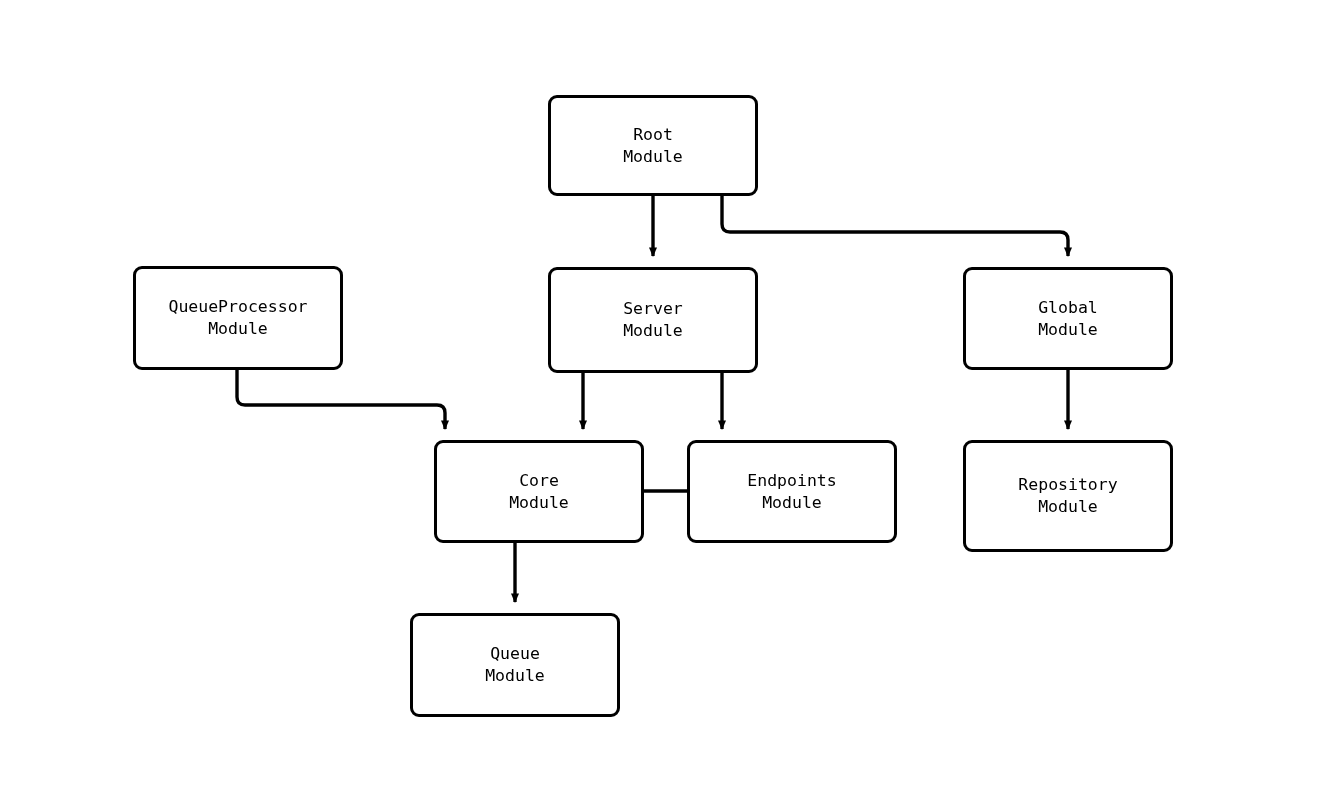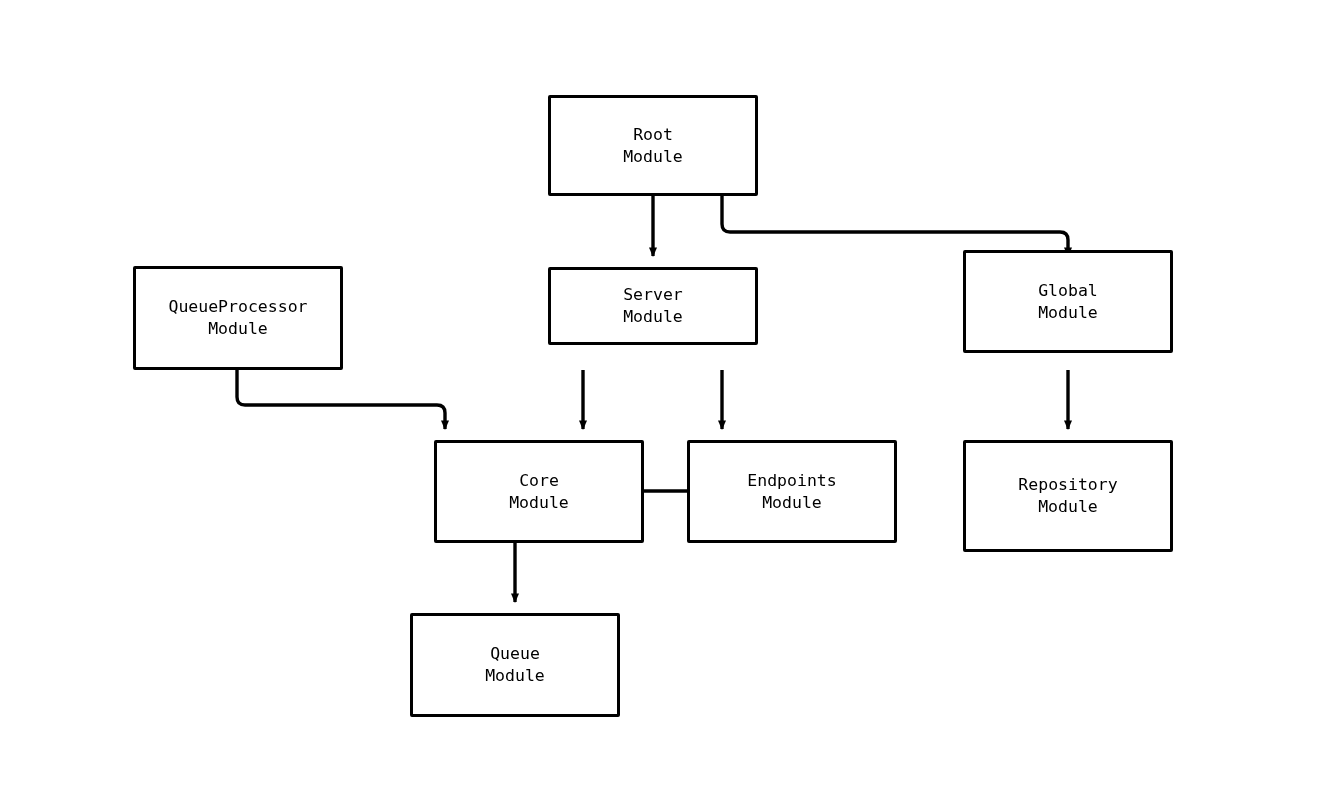--- a/index.html
+++ b/index.html
@@ -31,7 +31,7 @@
     box-sizing: border-box;
     background: #ffffff;
     border: 3.4px solid #000000;
-    border-radius: 2px;
+    border-radius: 9px;
     display: flex;
     flex-direction: column;
     align-items: center;

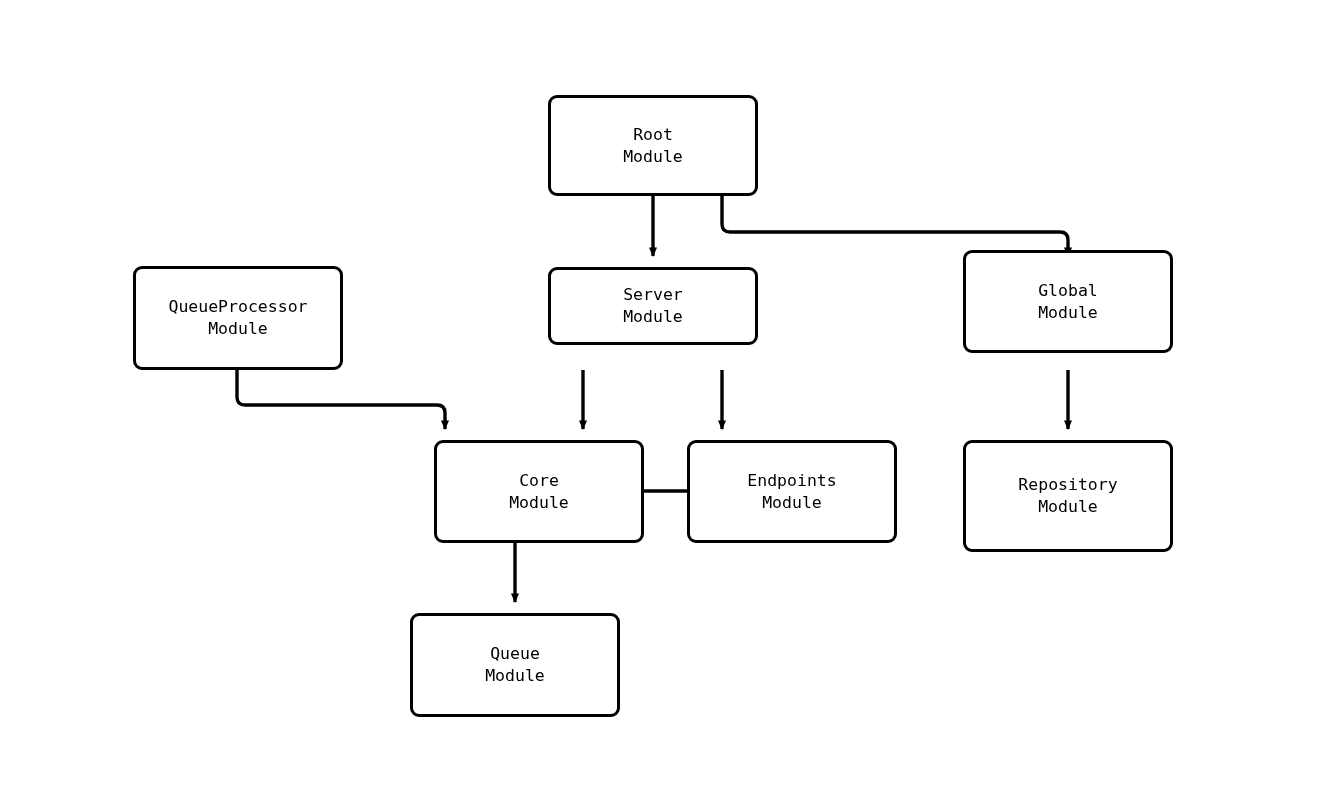--- a/index.html
+++ b/index.html
@@ -87,7 +87,7 @@
     <div class="node-label">Module</div>
   </div>
 
-  <div class="node" style="left:548px; top:267px; width:210px; height:78px;">
+  <div class="node" style="left:548px; top:267px; width:210px; height:106px;">
     <div class="node-label">Server</div>
     <div class="node-label">Module</div>
   </div>

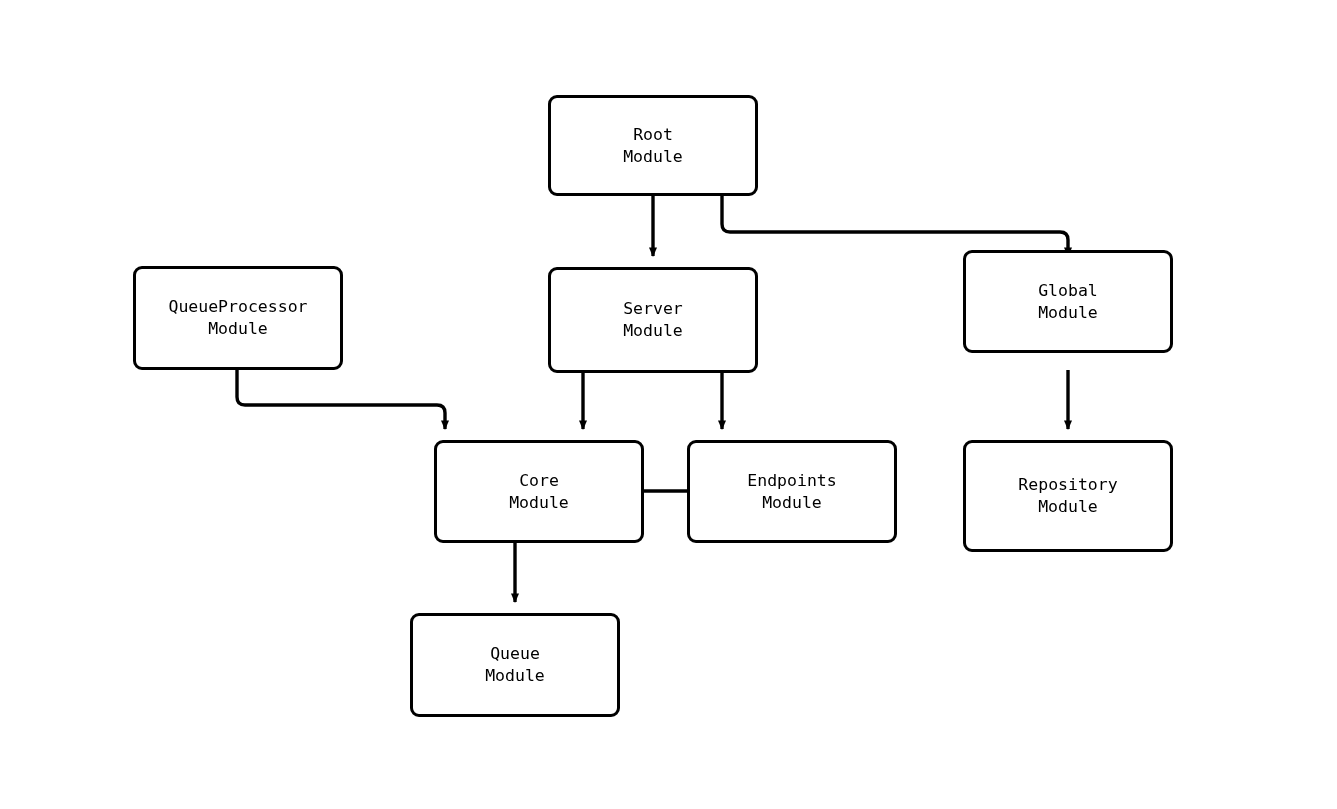--- a/index.html
+++ b/index.html
@@ -92,7 +92,7 @@
     <div class="node-label">Module</div>
   </div>
 
-  <div class="node" style="left:963px; top:250px; width:210px; height:103px;">
+  <div class="node" style="left:963px; top:267px; width:210px; height:103px;">
     <div class="node-label">Global</div>
     <div class="node-label">Module</div>
   </div>

